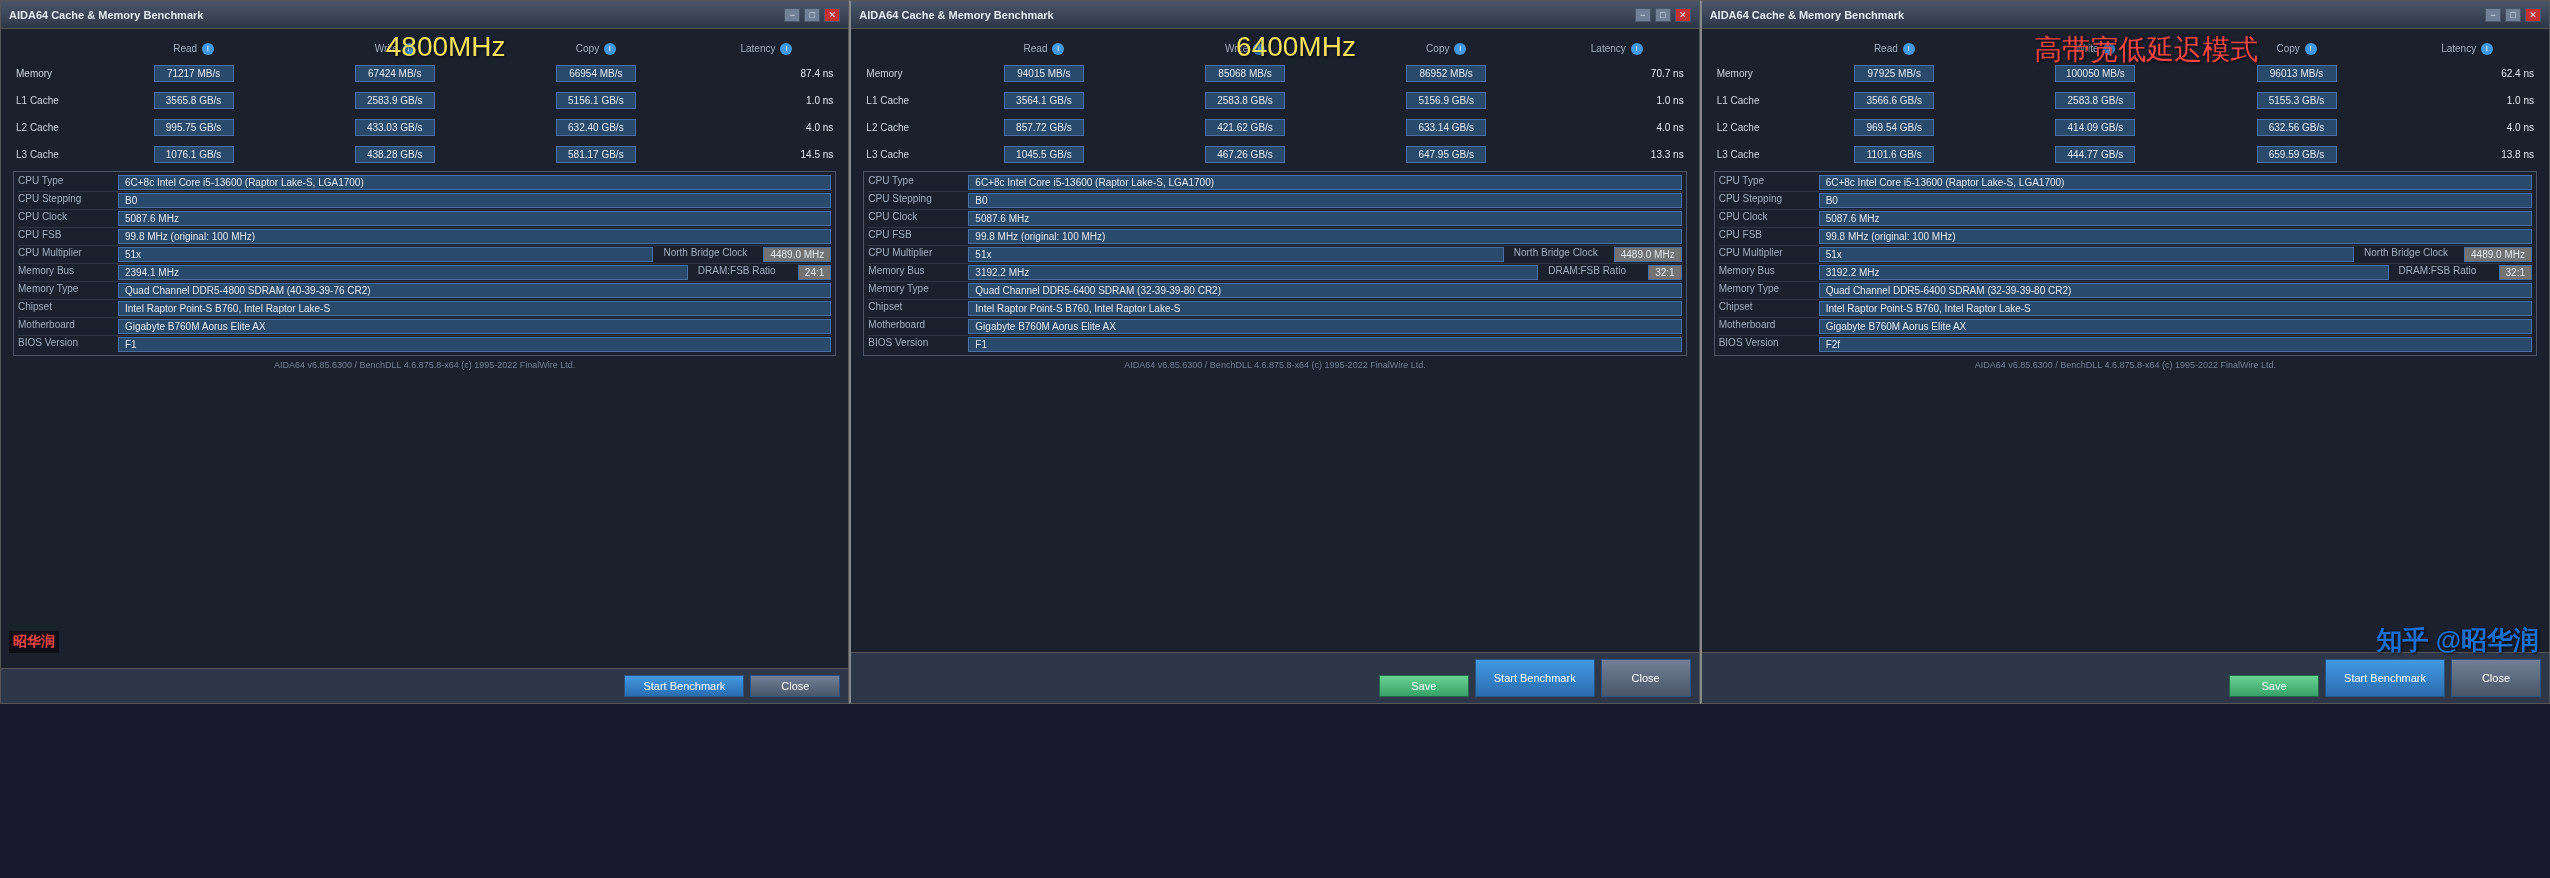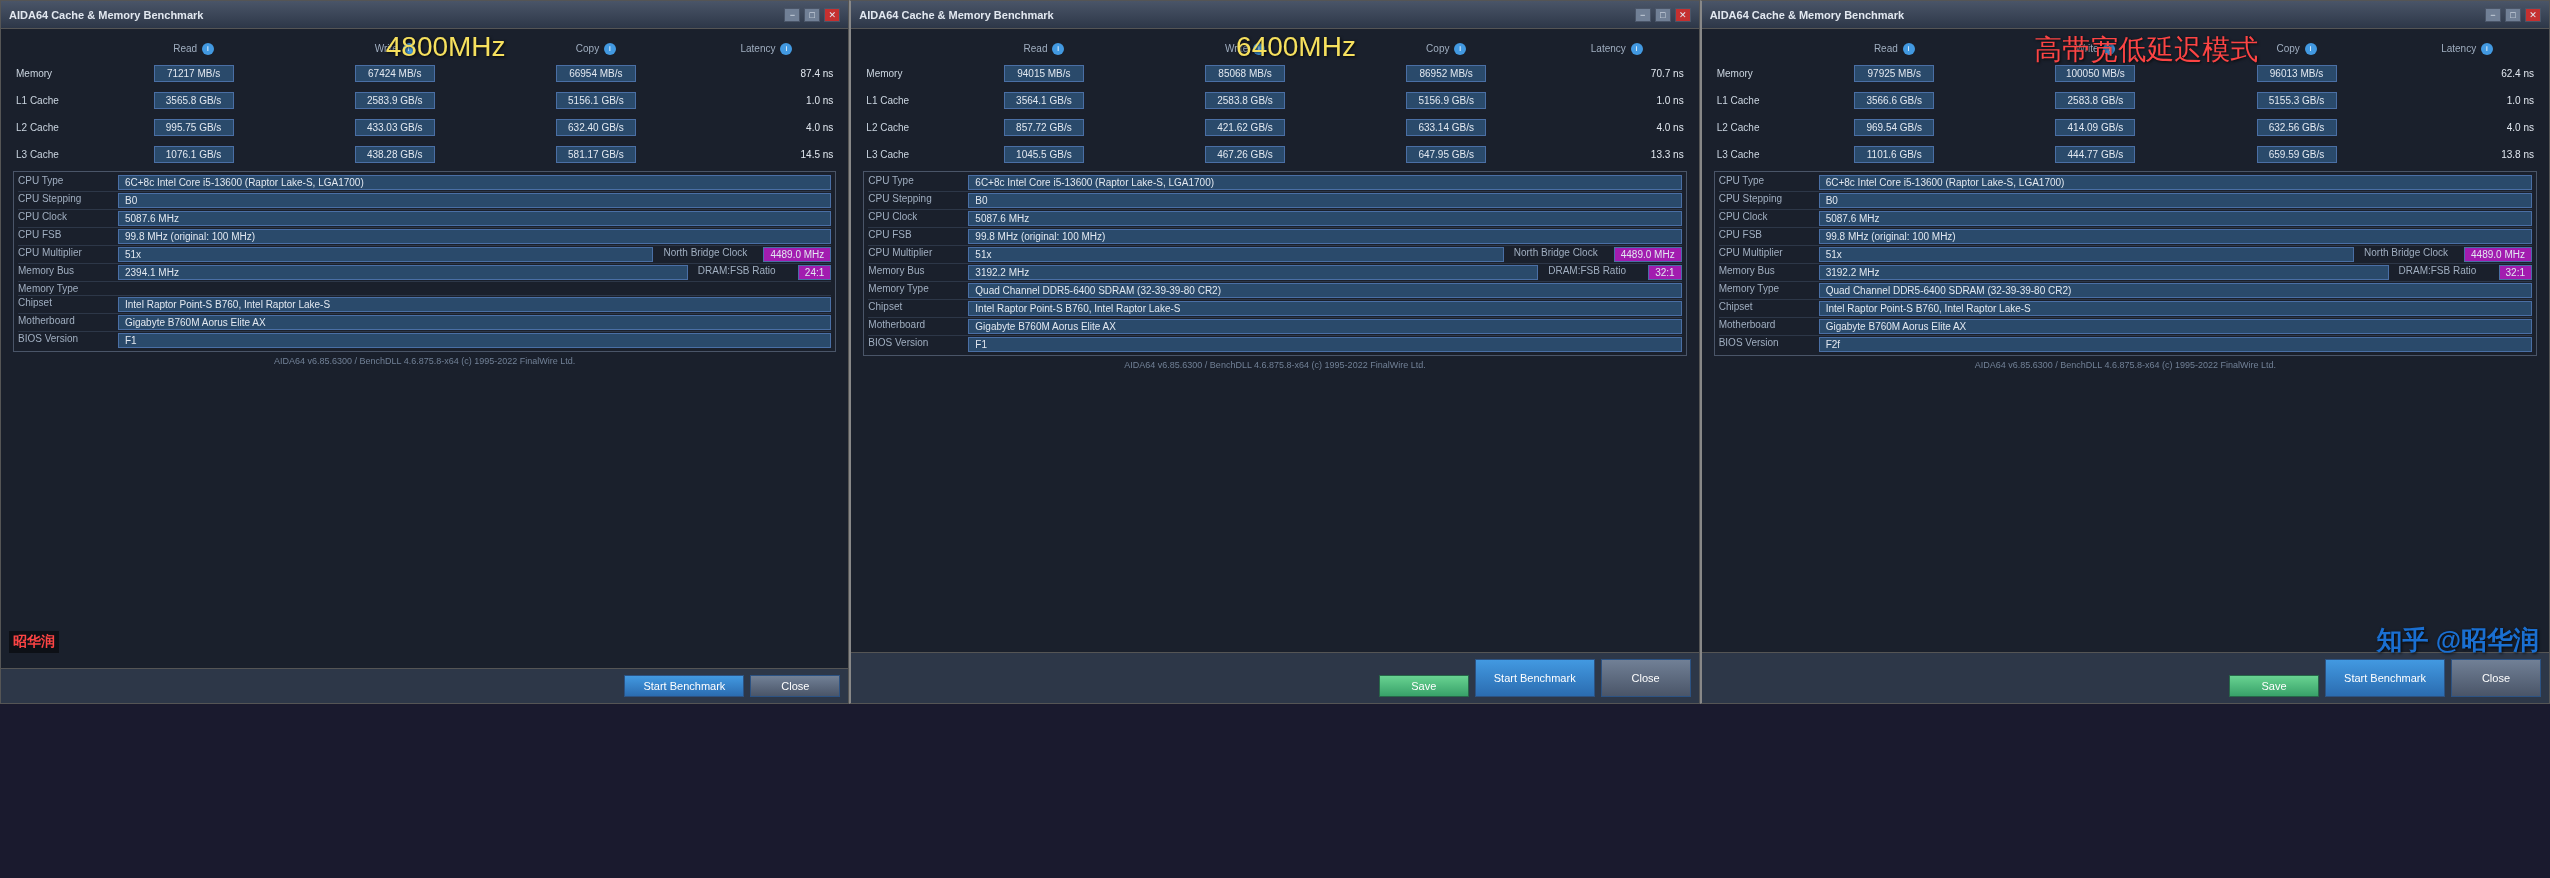--- a/index.html
+++ b/index.html
@@ -145,7 +145,7 @@
     .info-value-half {
       color: #e2e8f0;
       font-size: 10px;
-      background: #a21caf;
+      background: #737373;
       border: 1px solid #4a6fa5;
       padding: 1px 6px;
     }

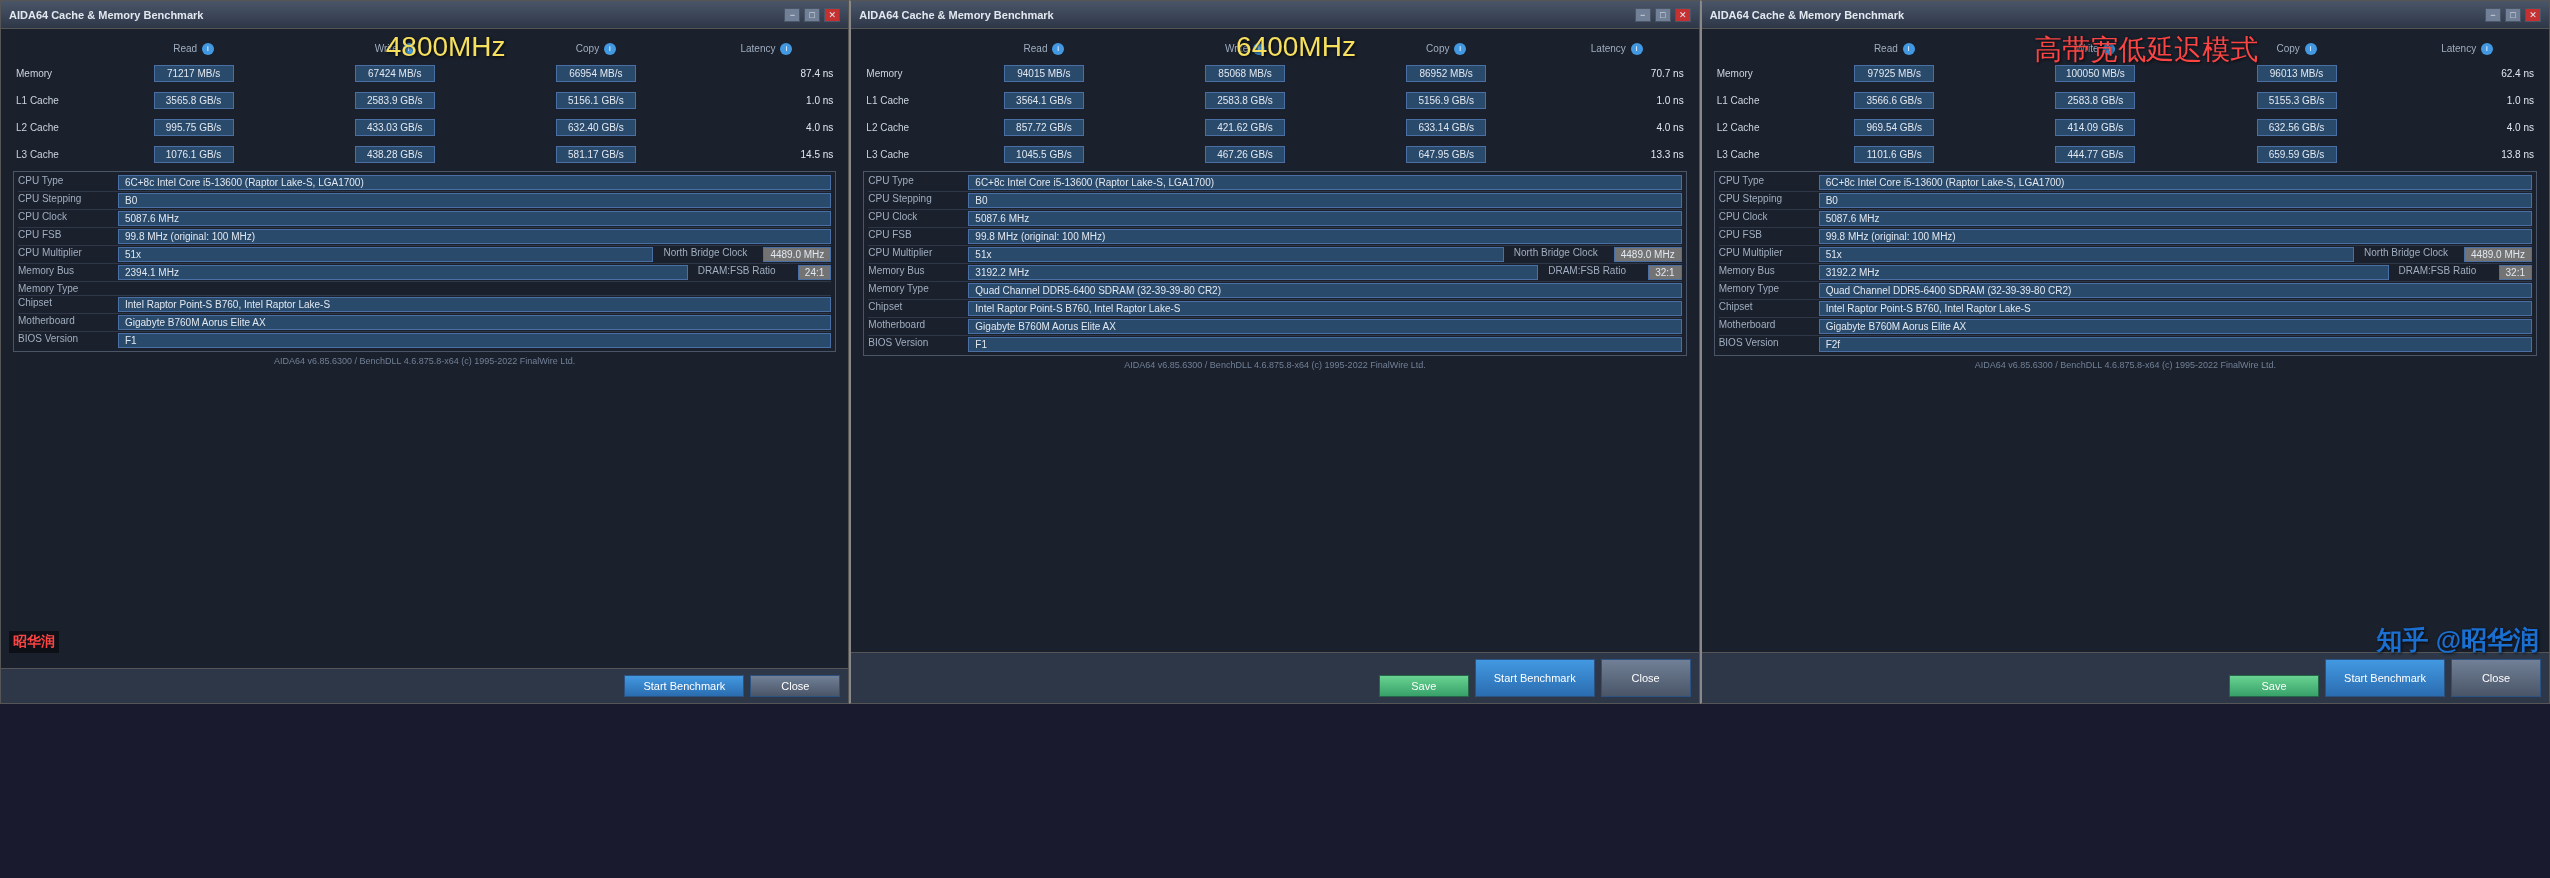--- a/index.html
+++ b/index.html
@@ -308,6 +308,7 @@
           </div>
           <div class="info-row">
             <span class="info-label">Memory Type</span>
+            <span class="info-value">Quad Channel DDR5-4800 SDRAM  (40-39-39-76 CR2)</span>
           </div>
           <div class="info-row">
             <span class="info-label">Chipset</span>

